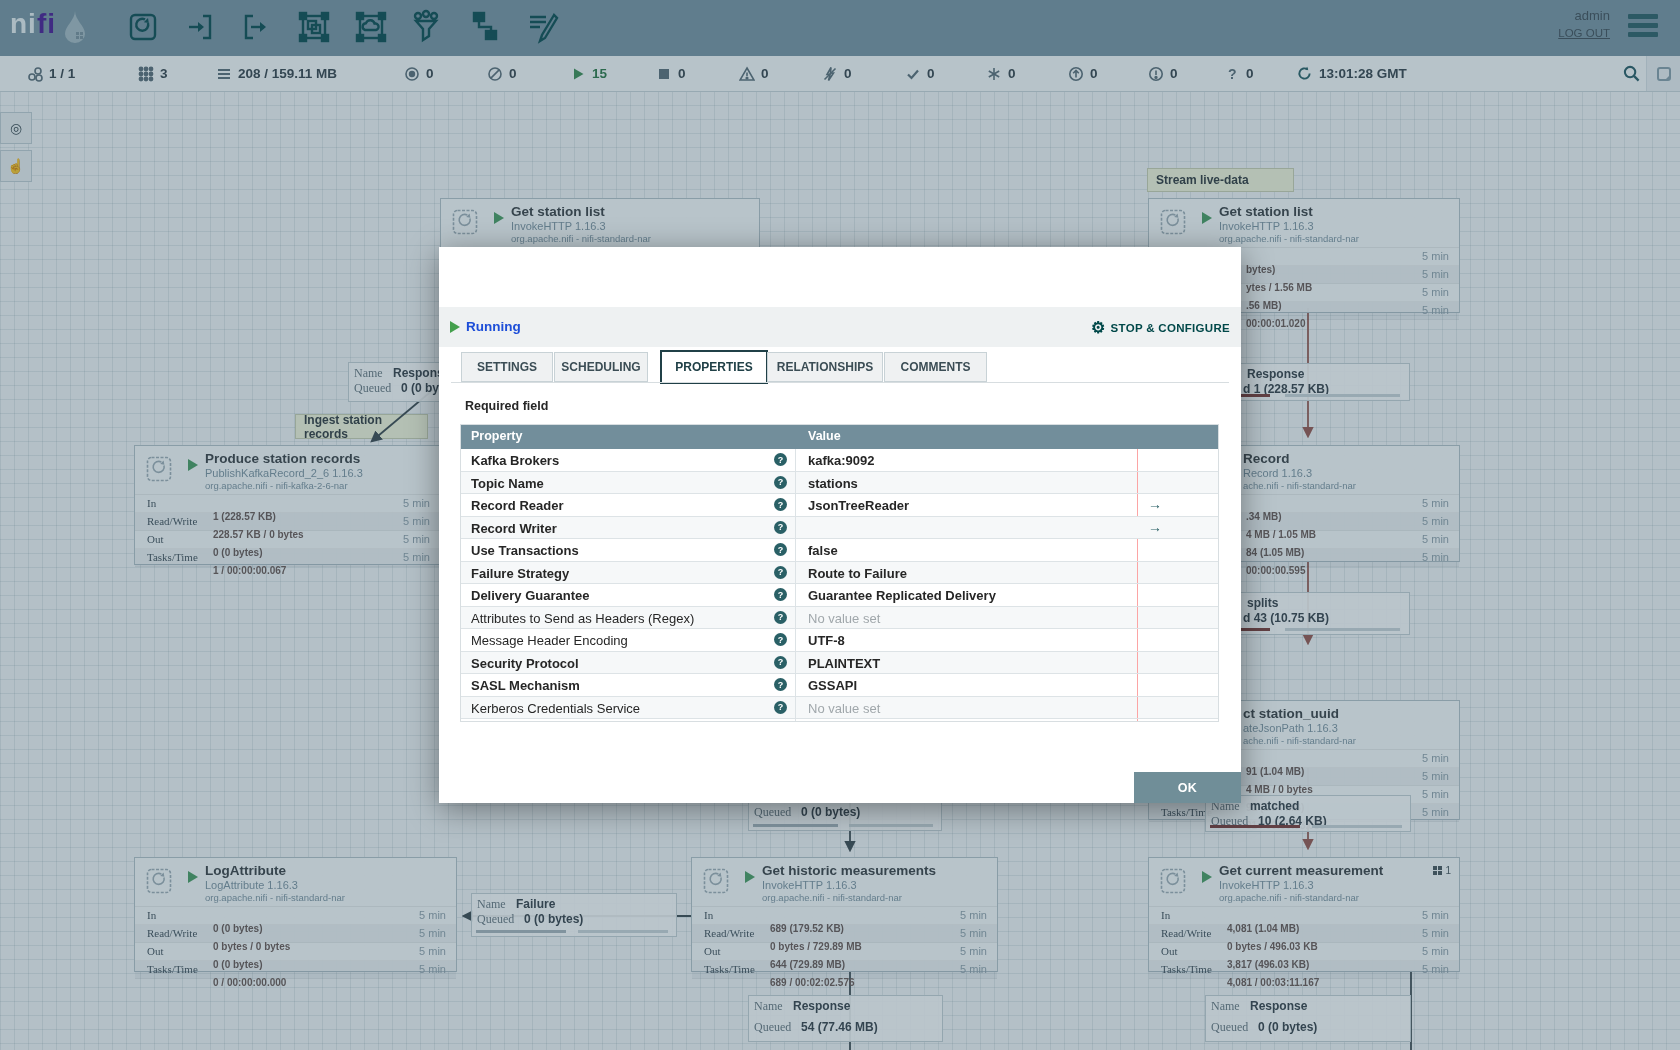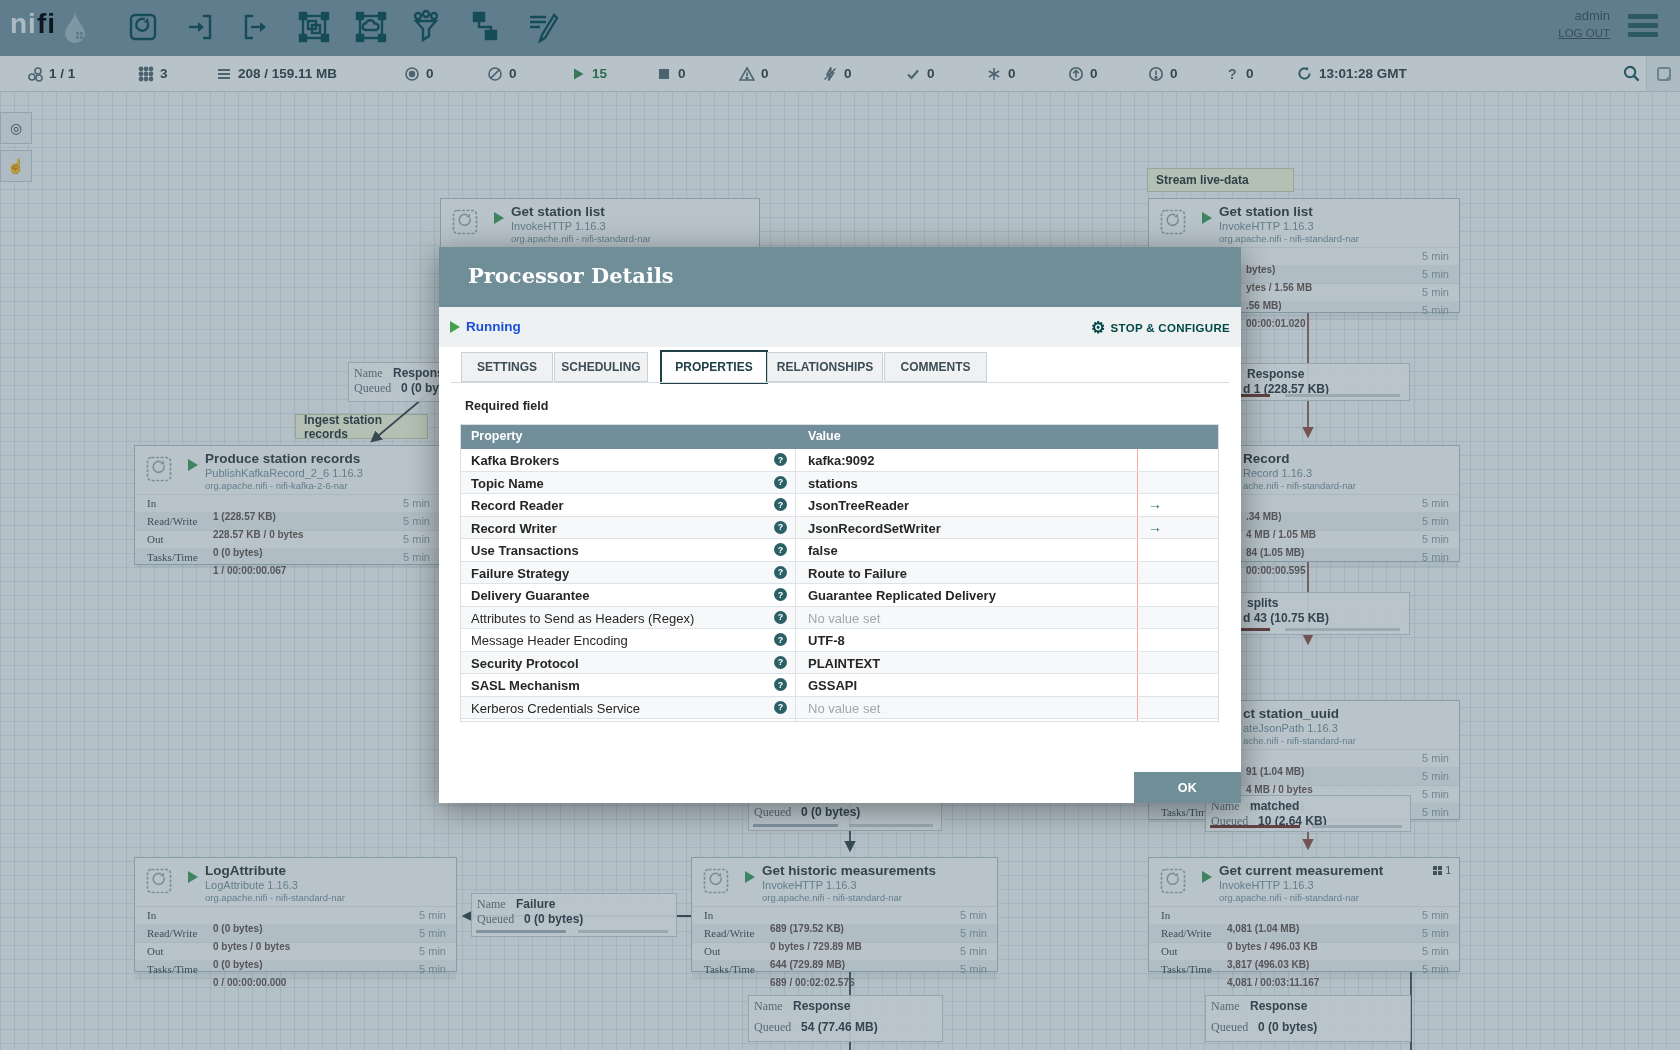--- a/index.html
+++ b/index.html
@@ -8,7 +8,7 @@
   
   #app-header{position:absolute;left:0;top:0;width:1680px;height:56px;background:#7b96a4;z-index:10;}
   #logo{position:absolute;left:10px;top:8px;font-size:28px;font-weight:bold;color:#eaf0f2;letter-spacing:1px;}
-  #logo .fi{color:#000000;}
+  #logo .fi{color:#4c1d95;}
   #logo-drop{position:absolute;left:62px;top:10px;}
   .tb-icon{position:absolute;top:9px;width:38px;height:38px;cursor:pointer;}
   #user-name{position:absolute;right:70px;top:8px;font-size:13px;color:#43505a;text-align:right;}

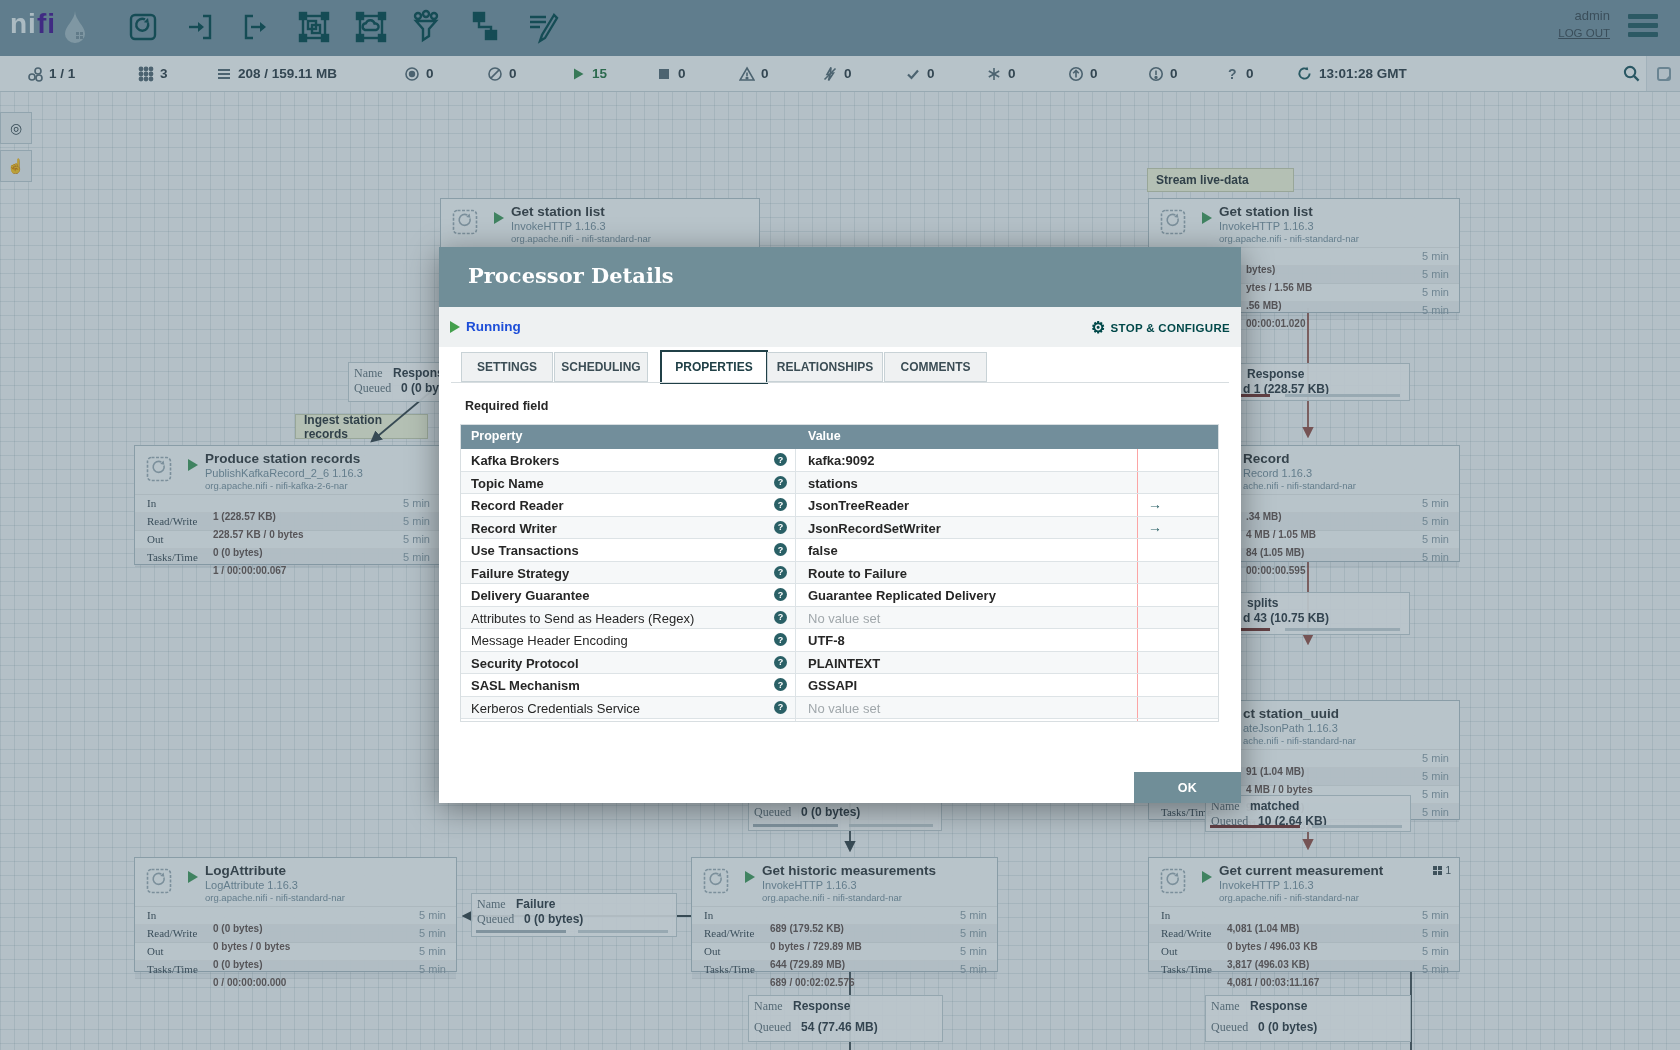--- a/index.html
+++ b/index.html
@@ -717,9 +717,6 @@
   <div id="dim"></div>
 
   <div id="modal">
-    <div id="modal-header">
-      <div id="modal-title">Processor Details</div>
-    </div>
     <div id="modal-status">
       <div id="status-tri"></div>
       <div id="status-text">Running</div>

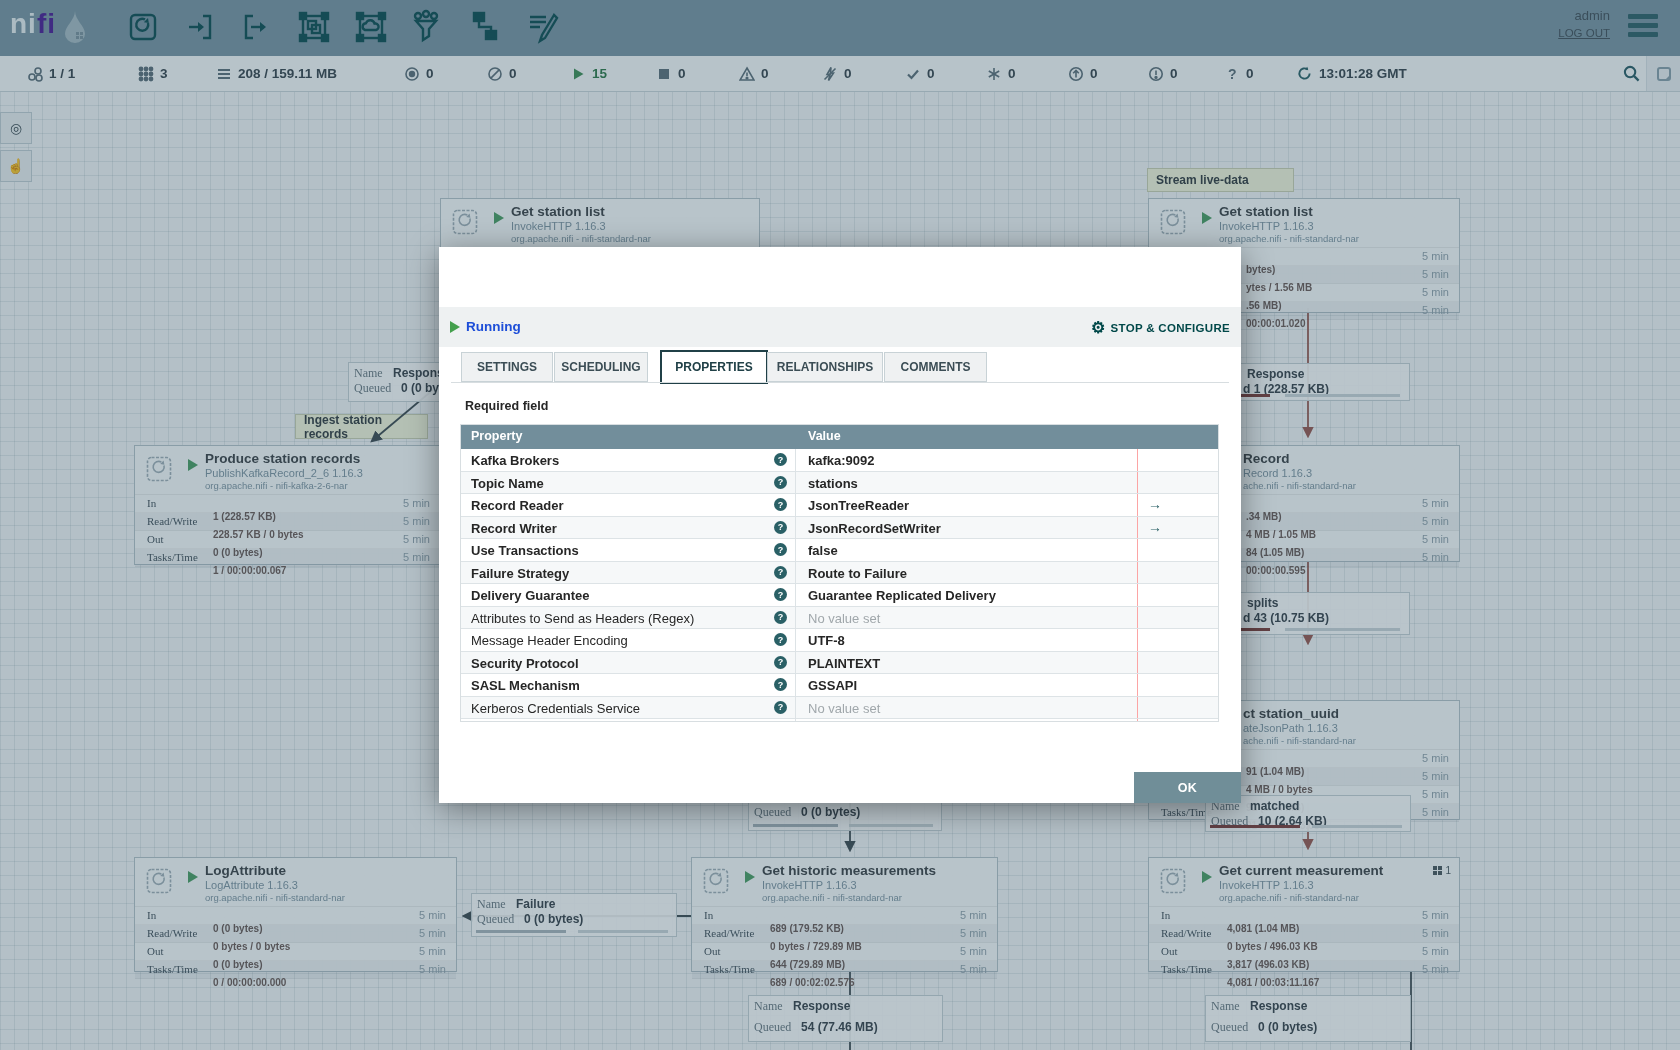--- a/index.html
+++ b/index.html
@@ -777,9 +777,6 @@
               <span class="pname">Record Writer</span>
               <span class="qmark">?</span>
             </div>
-            <div class="pc-val">
-              <span>JsonRecordSetWriter</span>
-            </div>
             <div class="pc-act">
               <span class="goto-arrow">→</span>
             </div>

